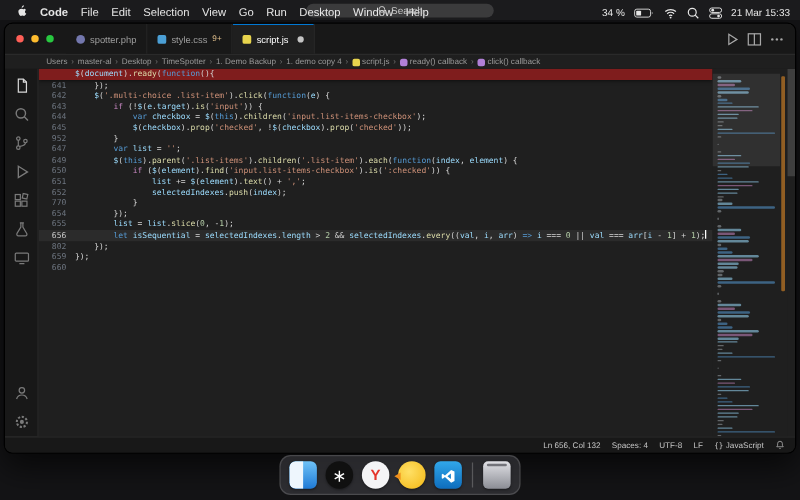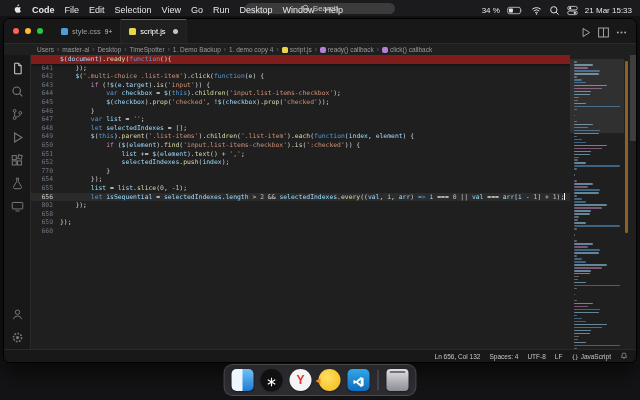--- a/index.html
+++ b/index.html
@@ -166,6 +166,10 @@
       <span class="tl tl-zoom"></span>
     </div>
     <div class="tabs" id="tabs">
+        <div class="tab">
+          <span class="ficon f-php"></span>
+          <span class="tab-label">spotter.php</span>
+        </div>
         <div class="tab">
           <span class="ficon f-css"></span>
           <span class="tab-label">style.css</span>

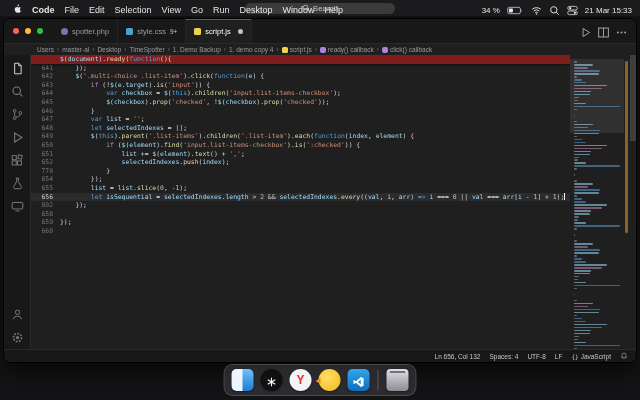--- a/index.html
+++ b/index.html
@@ -336,7 +336,7 @@
           <div class="line"><span class="gutter">643</span><span class="ltext"><span class="tk-pn">        </span><span class="tk-cf">if</span><span class="tk-pn"> (!</span><span class="tk-vr">$</span><span class="tk-pn">(</span><span class="tk-vr">e</span><span class="tk-pn">.</span><span class="tk-vr">target</span><span class="tk-pn">).</span><span class="tk-fn">is</span><span class="tk-pn">(</span><span class="tk-st">'input'</span><span class="tk-pn">)) {</span></span></div>
           <div class="line"><span class="gutter">644</span><span class="ltext"><span class="tk-pn">            </span><span class="tk-kw">var</span><span class="tk-pn"> </span><span class="tk-vr">checkbox</span><span class="tk-pn"> = </span><span class="tk-vr">$</span><span class="tk-pn">(</span><span class="tk-kw">this</span><span class="tk-pn">).</span><span class="tk-fn">children</span><span class="tk-pn">(</span><span class="tk-st">'input.list-items-checkbox'</span><span class="tk-pn">);</span></span></div>
           <div class="line"><span class="gutter">645</span><span class="ltext"><span class="tk-pn">            </span><span class="tk-vr">$</span><span class="tk-pn">(</span><span class="tk-vr">checkbox</span><span class="tk-pn">).</span><span class="tk-fn">prop</span><span class="tk-pn">(</span><span class="tk-st">'checked'</span><span class="tk-pn">, !</span><span class="tk-vr">$</span><span class="tk-pn">(</span><span class="tk-vr">checkbox</span><span class="tk-pn">).</span><span class="tk-fn">prop</span><span class="tk-pn">(</span><span class="tk-st">'checked'</span><span class="tk-pn">));</span></span></div>
-          <div class="line"><span class="gutter">646</span><span class="ltext"><span class="tk-pn">        }</span></span></div>
+          <div class="line"><span class="gutter">952</span><span class="ltext"><span class="tk-pn">        }</span></span></div>
           <div class="line"><span class="gutter">647</span><span class="ltext"><span class="tk-pn">        </span><span class="tk-kw">var</span><span class="tk-pn"> </span><span class="tk-vr">list</span><span class="tk-pn"> = </span><span class="tk-st">''</span><span class="tk-pn">;</span></span></div>
           <div class="line"><span class="gutter">648</span><span class="ltext"><span class="tk-pn">        </span><span class="tk-kw">let</span><span class="tk-pn"> </span><span class="tk-vr">selectedIndexes</span><span class="tk-pn"> = [];</span></span></div>
           <div class="line"><span class="gutter">649</span><span class="ltext"><span class="tk-pn">        </span><span class="tk-vr">$</span><span class="tk-pn">(</span><span class="tk-kw">this</span><span class="tk-pn">).</span><span class="tk-fn">parent</span><span class="tk-pn">(</span><span class="tk-st">'.list-items'</span><span class="tk-pn">).</span><span class="tk-fn">children</span><span class="tk-pn">(</span><span class="tk-st">'.list-item'</span><span class="tk-pn">).</span><span class="tk-fn">each</span><span class="tk-pn">(</span><span class="tk-kw">function</span><span class="tk-pn">(</span><span class="tk-vr">index</span><span class="tk-pn">, </span><span class="tk-vr">element</span><span class="tk-pn">) {</span></span></div>

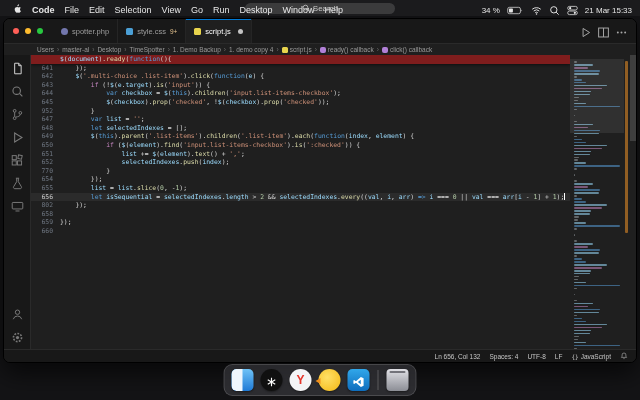--- a/index.html
+++ b/index.html
@@ -338,7 +338,6 @@
           <div class="line"><span class="gutter">645</span><span class="ltext"><span class="tk-pn">            </span><span class="tk-vr">$</span><span class="tk-pn">(</span><span class="tk-vr">checkbox</span><span class="tk-pn">).</span><span class="tk-fn">prop</span><span class="tk-pn">(</span><span class="tk-st">'checked'</span><span class="tk-pn">, !</span><span class="tk-vr">$</span><span class="tk-pn">(</span><span class="tk-vr">checkbox</span><span class="tk-pn">).</span><span class="tk-fn">prop</span><span class="tk-pn">(</span><span class="tk-st">'checked'</span><span class="tk-pn">));</span></span></div>
           <div class="line"><span class="gutter">952</span><span class="ltext"><span class="tk-pn">        }</span></span></div>
           <div class="line"><span class="gutter">647</span><span class="ltext"><span class="tk-pn">        </span><span class="tk-kw">var</span><span class="tk-pn"> </span><span class="tk-vr">list</span><span class="tk-pn"> = </span><span class="tk-st">''</span><span class="tk-pn">;</span></span></div>
-          <div class="line"><span class="gutter">648</span><span class="ltext"><span class="tk-pn">        </span><span class="tk-kw">let</span><span class="tk-pn"> </span><span class="tk-vr">selectedIndexes</span><span class="tk-pn"> = [];</span></span></div>
           <div class="line"><span class="gutter">649</span><span class="ltext"><span class="tk-pn">        </span><span class="tk-vr">$</span><span class="tk-pn">(</span><span class="tk-kw">this</span><span class="tk-pn">).</span><span class="tk-fn">parent</span><span class="tk-pn">(</span><span class="tk-st">'.list-items'</span><span class="tk-pn">).</span><span class="tk-fn">children</span><span class="tk-pn">(</span><span class="tk-st">'.list-item'</span><span class="tk-pn">).</span><span class="tk-fn">each</span><span class="tk-pn">(</span><span class="tk-kw">function</span><span class="tk-pn">(</span><span class="tk-vr">index</span><span class="tk-pn">, </span><span class="tk-vr">element</span><span class="tk-pn">) {</span></span></div>
           <div class="line"><span class="gutter">650</span><span class="ltext"><span class="tk-pn">            </span><span class="tk-cf">if</span><span class="tk-pn"> (</span><span class="tk-vr">$</span><span class="tk-pn">(</span><span class="tk-vr">element</span><span class="tk-pn">).</span><span class="tk-fn">find</span><span class="tk-pn">(</span><span class="tk-st">'input.list-items-checkbox'</span><span class="tk-pn">).</span><span class="tk-fn">is</span><span class="tk-pn">(</span><span class="tk-st">':checked'</span><span class="tk-pn">)) {</span></span></div>
           <div class="line"><span class="gutter">651</span><span class="ltext"><span class="tk-pn">                </span><span class="tk-vr">list</span><span class="tk-pn"> += </span><span class="tk-vr">$</span><span class="tk-pn">(</span><span class="tk-vr">element</span><span class="tk-pn">).</span><span class="tk-fn">text</span><span class="tk-pn">() + </span><span class="tk-st">','</span><span class="tk-pn">;</span></span></div>

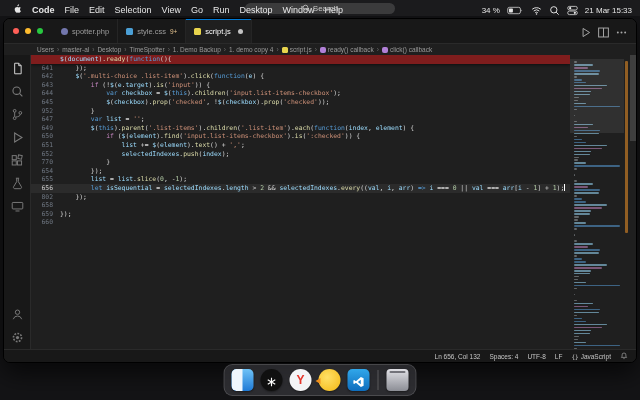--- a/index.html
+++ b/index.html
@@ -347,7 +347,6 @@
           <div class="line"><span class="gutter">655</span><span class="ltext"><span class="tk-pn">        </span><span class="tk-vr">list</span><span class="tk-pn"> = </span><span class="tk-vr">list</span><span class="tk-pn">.</span><span class="tk-fn">slice</span><span class="tk-pn">(</span><span class="tk-nm">0</span><span class="tk-pn">, -</span><span class="tk-nm">1</span><span class="tk-pn">);</span></span></div>
           <div class="line current"><span class="gutter">656</span><span class="ltext"><span class="tk-pn">        </span><span class="tk-kw">let</span><span class="tk-pn"> </span><span class="tk-vr">isSequential</span><span class="tk-pn"> = </span><span class="tk-vr">selectedIndexes</span><span class="tk-pn">.</span><span class="tk-vr">length</span><span class="tk-pn"> &gt; </span><span class="tk-nm">2</span><span class="tk-pn"> &amp;&amp; </span><span class="tk-vr">selectedIndexes</span><span class="tk-pn">.</span><span class="tk-fn">every</span><span class="tk-pn">((</span><span class="tk-vr">val</span><span class="tk-pn">, </span><span class="tk-vr">i</span><span class="tk-pn">, </span><span class="tk-vr">arr</span><span class="tk-pn">) </span><span class="tk-kw">=&gt;</span><span class="tk-pn"> </span><span class="tk-vr">i</span><span class="tk-pn"> === </span><span class="tk-nm">0</span><span class="tk-pn"> || </span><span class="tk-vr">val</span><span class="tk-pn"> === </span><span class="tk-vr">arr</span><span class="tk-pn">[</span><span class="tk-vr">i</span><span class="tk-pn"> - </span><span class="tk-nm">1</span><span class="tk-pn">] + </span><span class="tk-nm">1</span><span class="tk-pn">);</span><span class="cursor"></span></span></div>
           <div class="line"><span class="gutter">802</span><span class="ltext"><span class="tk-pn">    });</span></span></div>
-          <div class="line"><span class="gutter">658</span><span class="ltext"></span></div>
           <div class="line"><span class="gutter">659</span><span class="ltext"><span class="tk-pn">});</span></span></div>
           <div class="line"><span class="gutter">660</span><span class="ltext"></span></div>
         </div>

